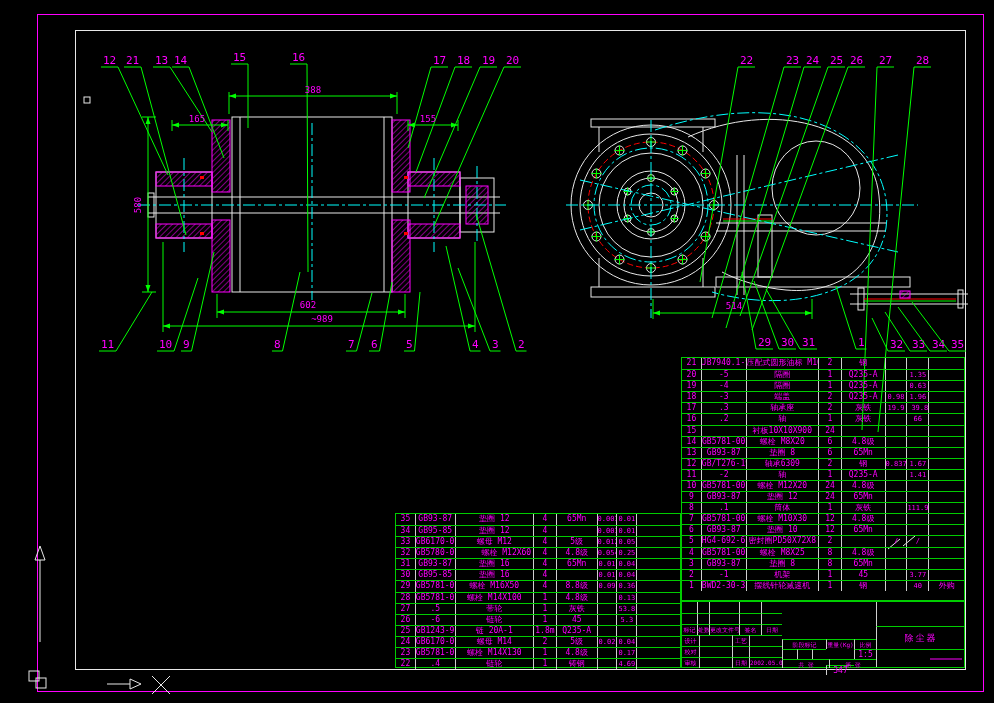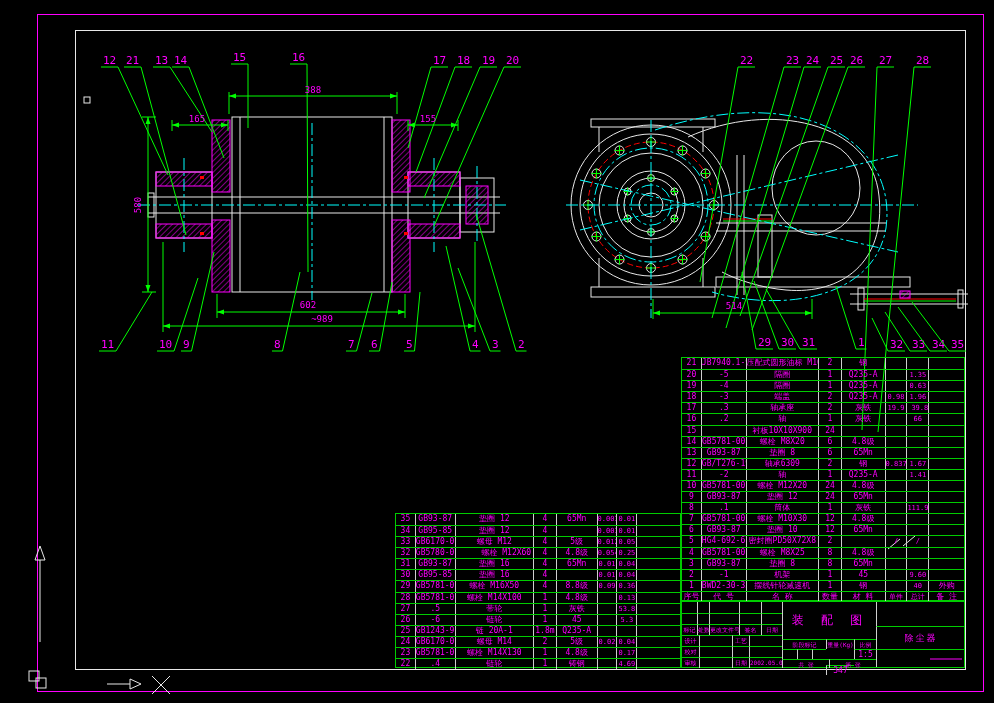--- a/index.html
+++ b/index.html
@@ -696,7 +696,7 @@
         <div class="td" style="width: 23px;">1</div>
         <div class="td" style="width: 44px;">45</div>
         <div class="td small" style="width: 22px;"></div>
-        <div class="td small" style="width: 22px;">9.60</div>
+        <div class="td small" style="width: 22px;">3.77</div>
         <div class="td" style="width: 36px;"></div>
       </div>
       <div class="tr" style="top: 222px; height: 11px;">

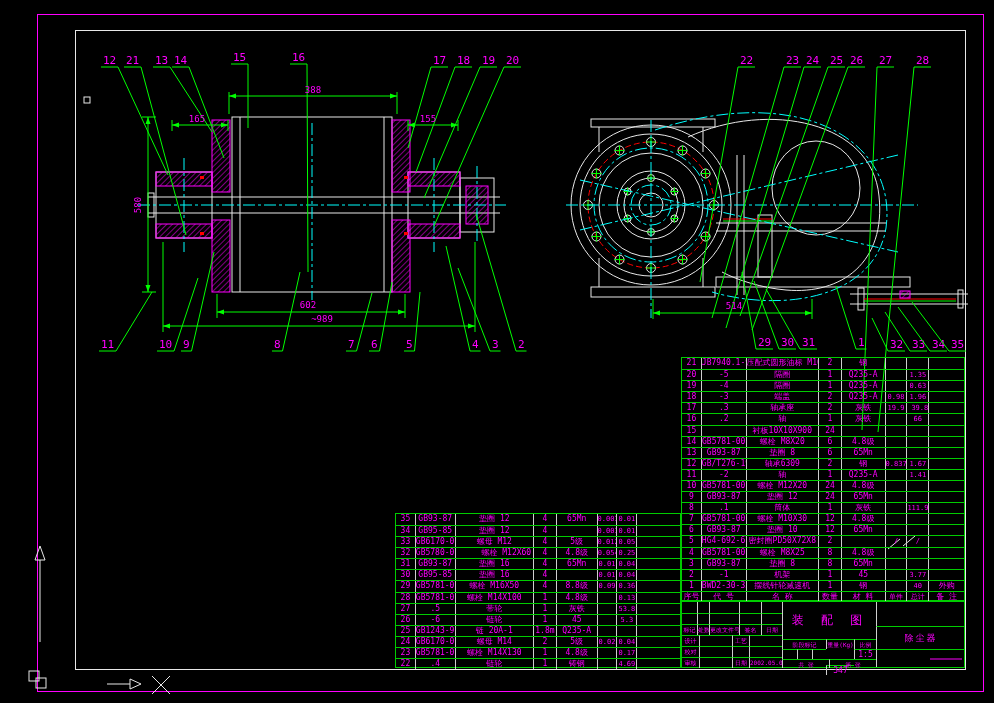--- a/index.html
+++ b/index.html
@@ -709,16 +709,6 @@
         <div class="td small" style="width: 22px;">40</div>
         <div class="td" style="width: 36px;">外购</div>
       </div>
-      <div class="tr" style="top: 233px; height: 11px;">
-        <div class="td first" style="width: 19px;">序号</div>
-        <div class="td" style="width: 45px;">代 号</div>
-        <div class="td" style="width: 73px;">名 称</div>
-        <div class="td" style="width: 23px;">数量</div>
-        <div class="td" style="width: 44px;">材 料</div>
-        <div class="td small" style="width: 22px;">单件</div>
-        <div class="td small" style="width: 22px;">总计</div>
-        <div class="td" style="width: 36px;">备 注</div>
-      </div>
     </div>
 
   <div id="title-block">

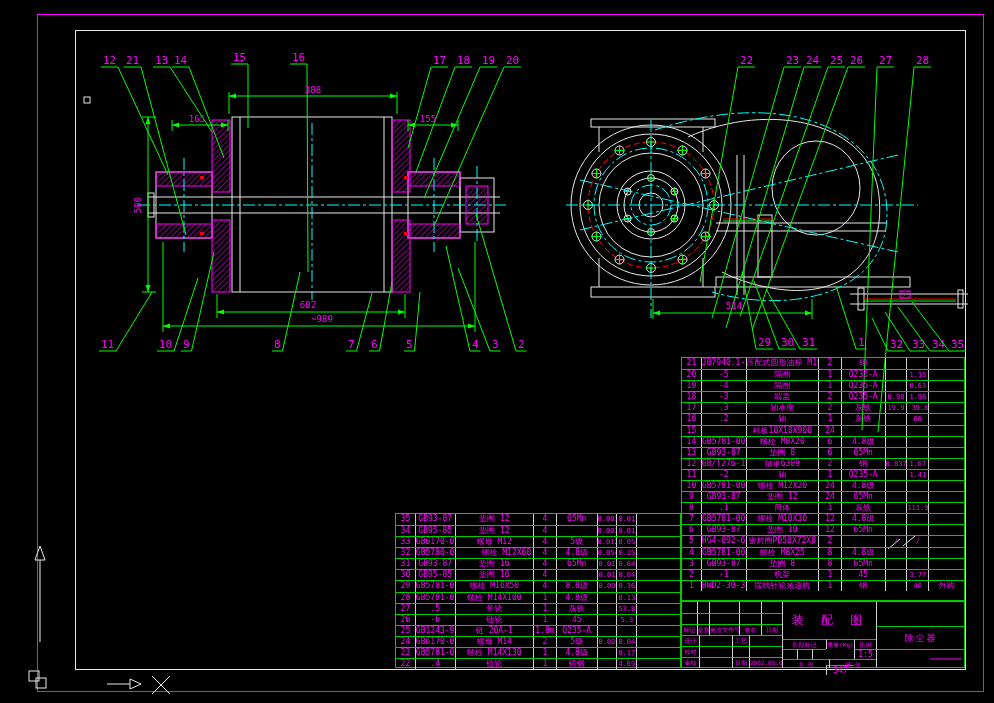--- a/index.html
+++ b/index.html
@@ -741,7 +741,6 @@
     <div class="tc" style="left:50px;top:55px;width:17px;height:11px">日期</div>
     <div class="tc" style="left:67px;top:55px;width:33px;height:11px">2002.05.03</div>
 
-    <div class="tc big noT" style="left:100px;top:0;width:94px;height:37px">装 配 图</div>
     <div class="tc" style="left:100px;top:37px;width:44px;height:10px">阶段标记</div>
     <div class="tc" style="left:144px;top:37px;width:28px;height:10px">重量(Kg)</div>
     <div class="tc" style="left:172px;top:37px;width:22px;height:10px">比例</div>

